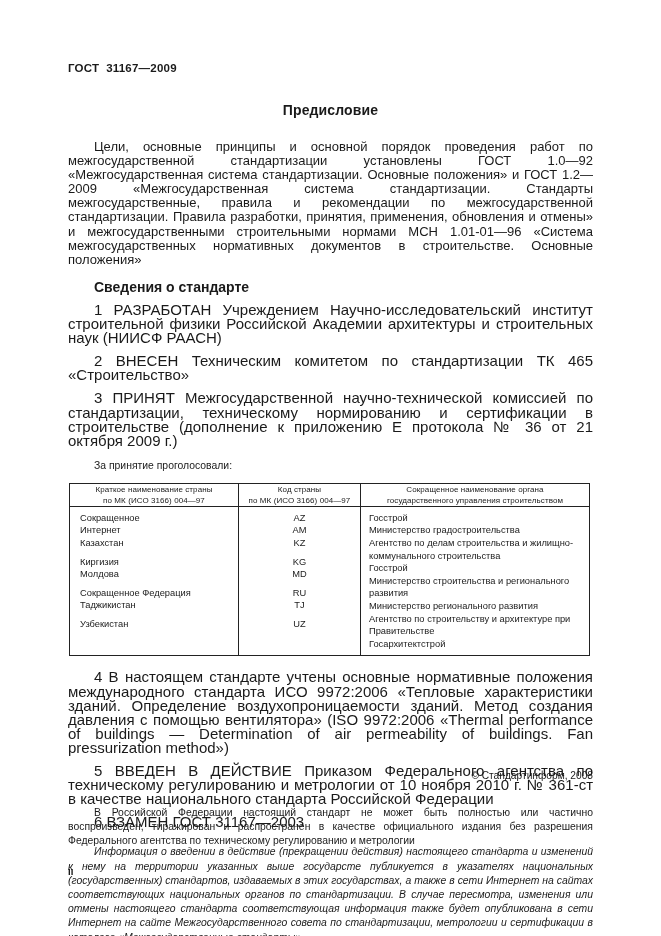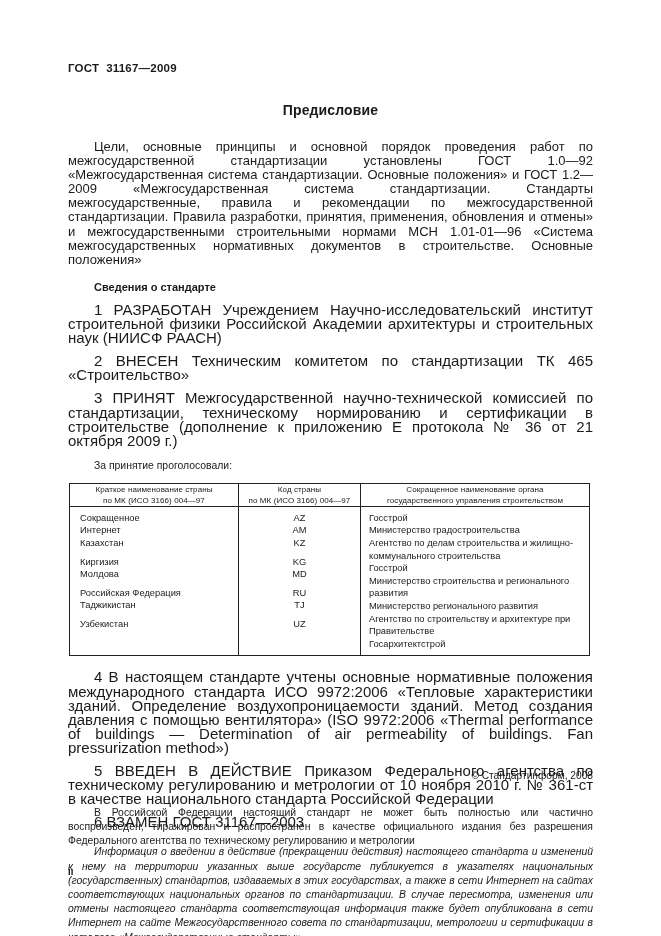--- a/index.html
+++ b/index.html
@@ -52,7 +52,7 @@
     word-spacing: 0.01em;
   }
   .sub-head {
-    font-size: 11px;
+    font-size: 14px;
     font-weight: bold;
     margin: 13px 0 9px 0;
     text-indent: 26px;

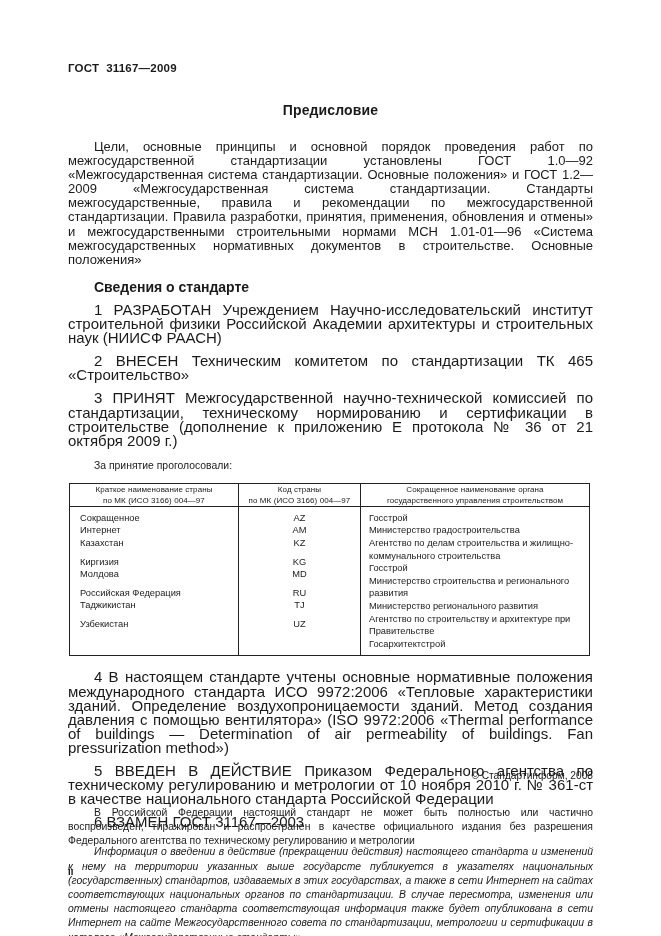--- a/index.html
+++ b/index.html
@@ -203,7 +203,7 @@
             <div class="cell-name">Киргизия</div>
             <div class="cell-name">Молдова</div>
             <div class="grp-gap"></div>
-            <div class="cell-name">Российская Федерация</div>
+            <div class="cell-name">Сокращенное Федерация</div>
             <div class="cell-name">Таджикистан</div>
             <div class="grp-gap"></div>
             <div class="cell-name">Узбекистан</div>

